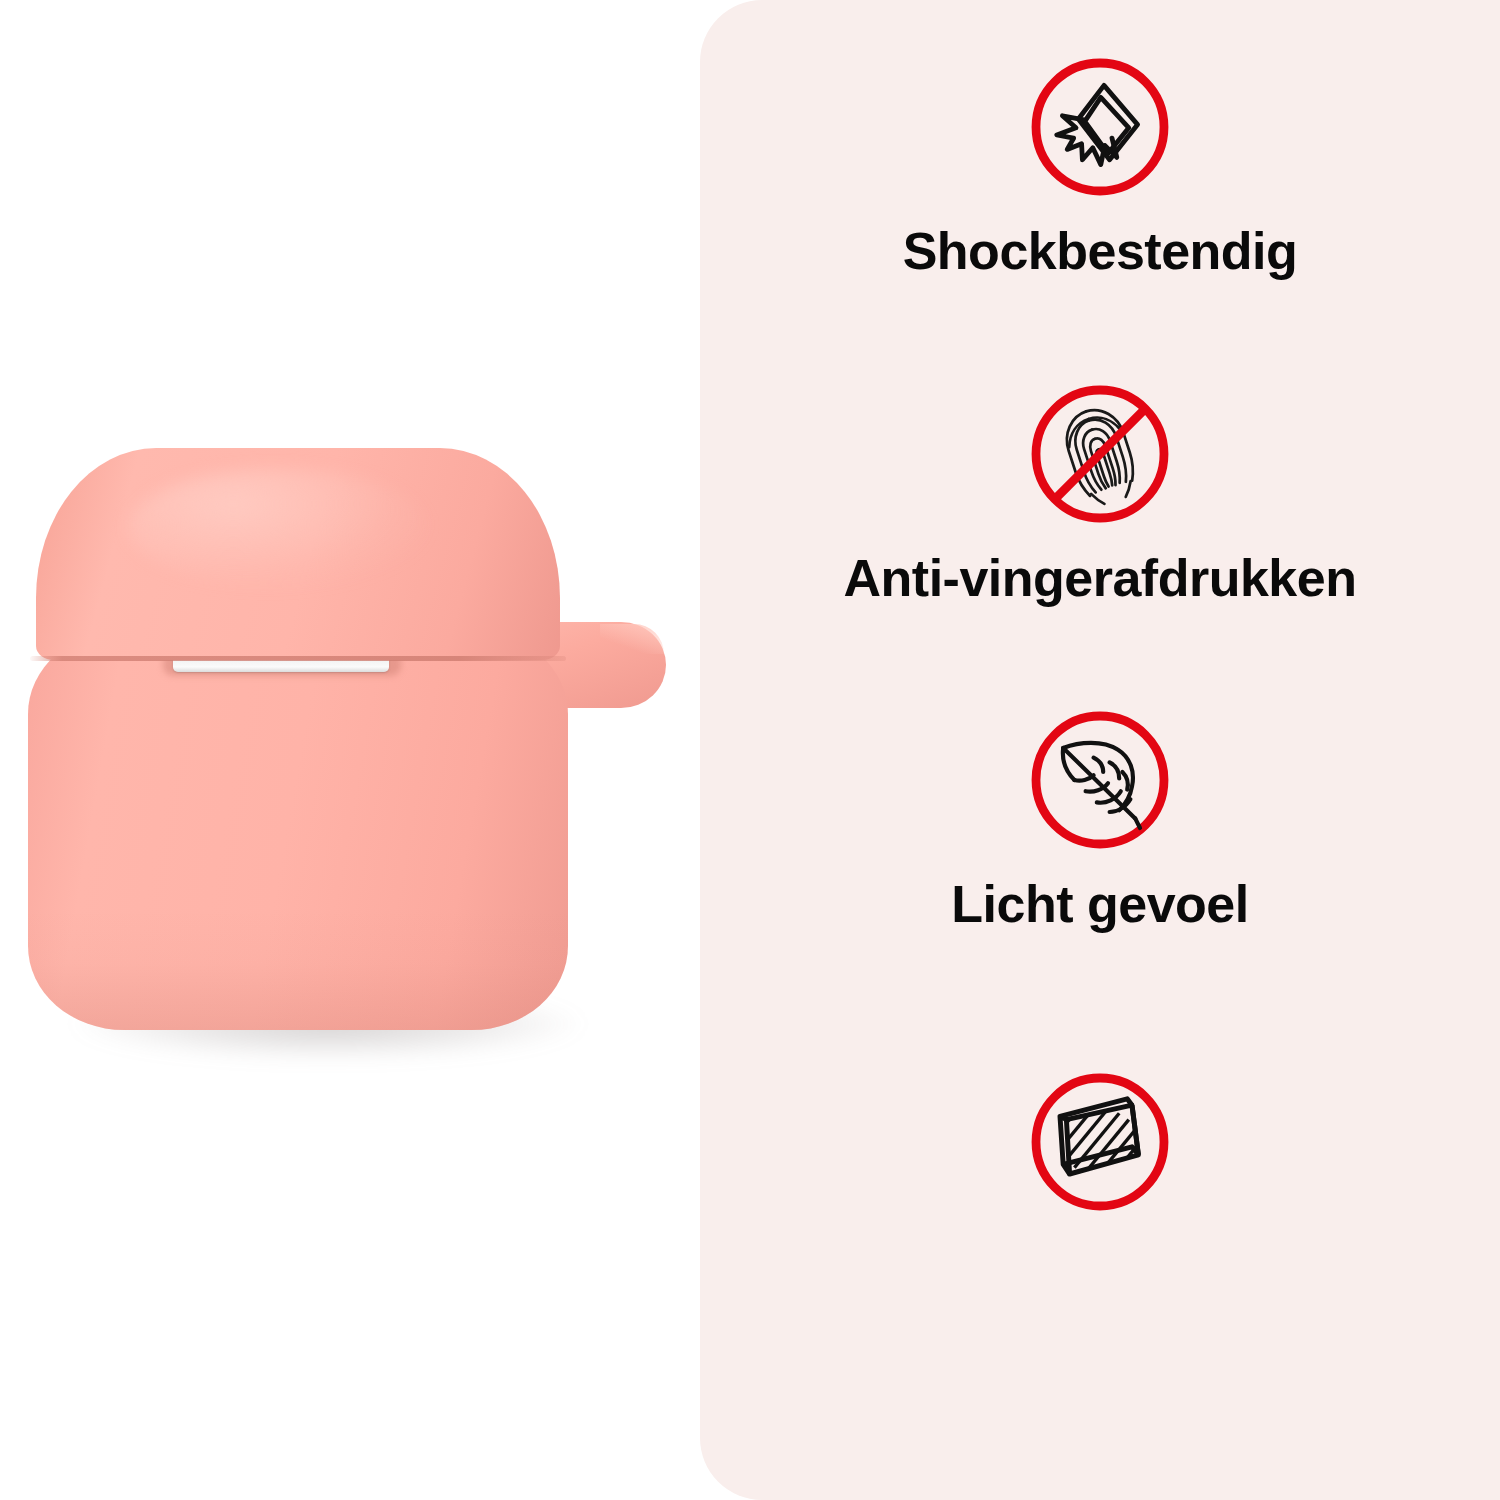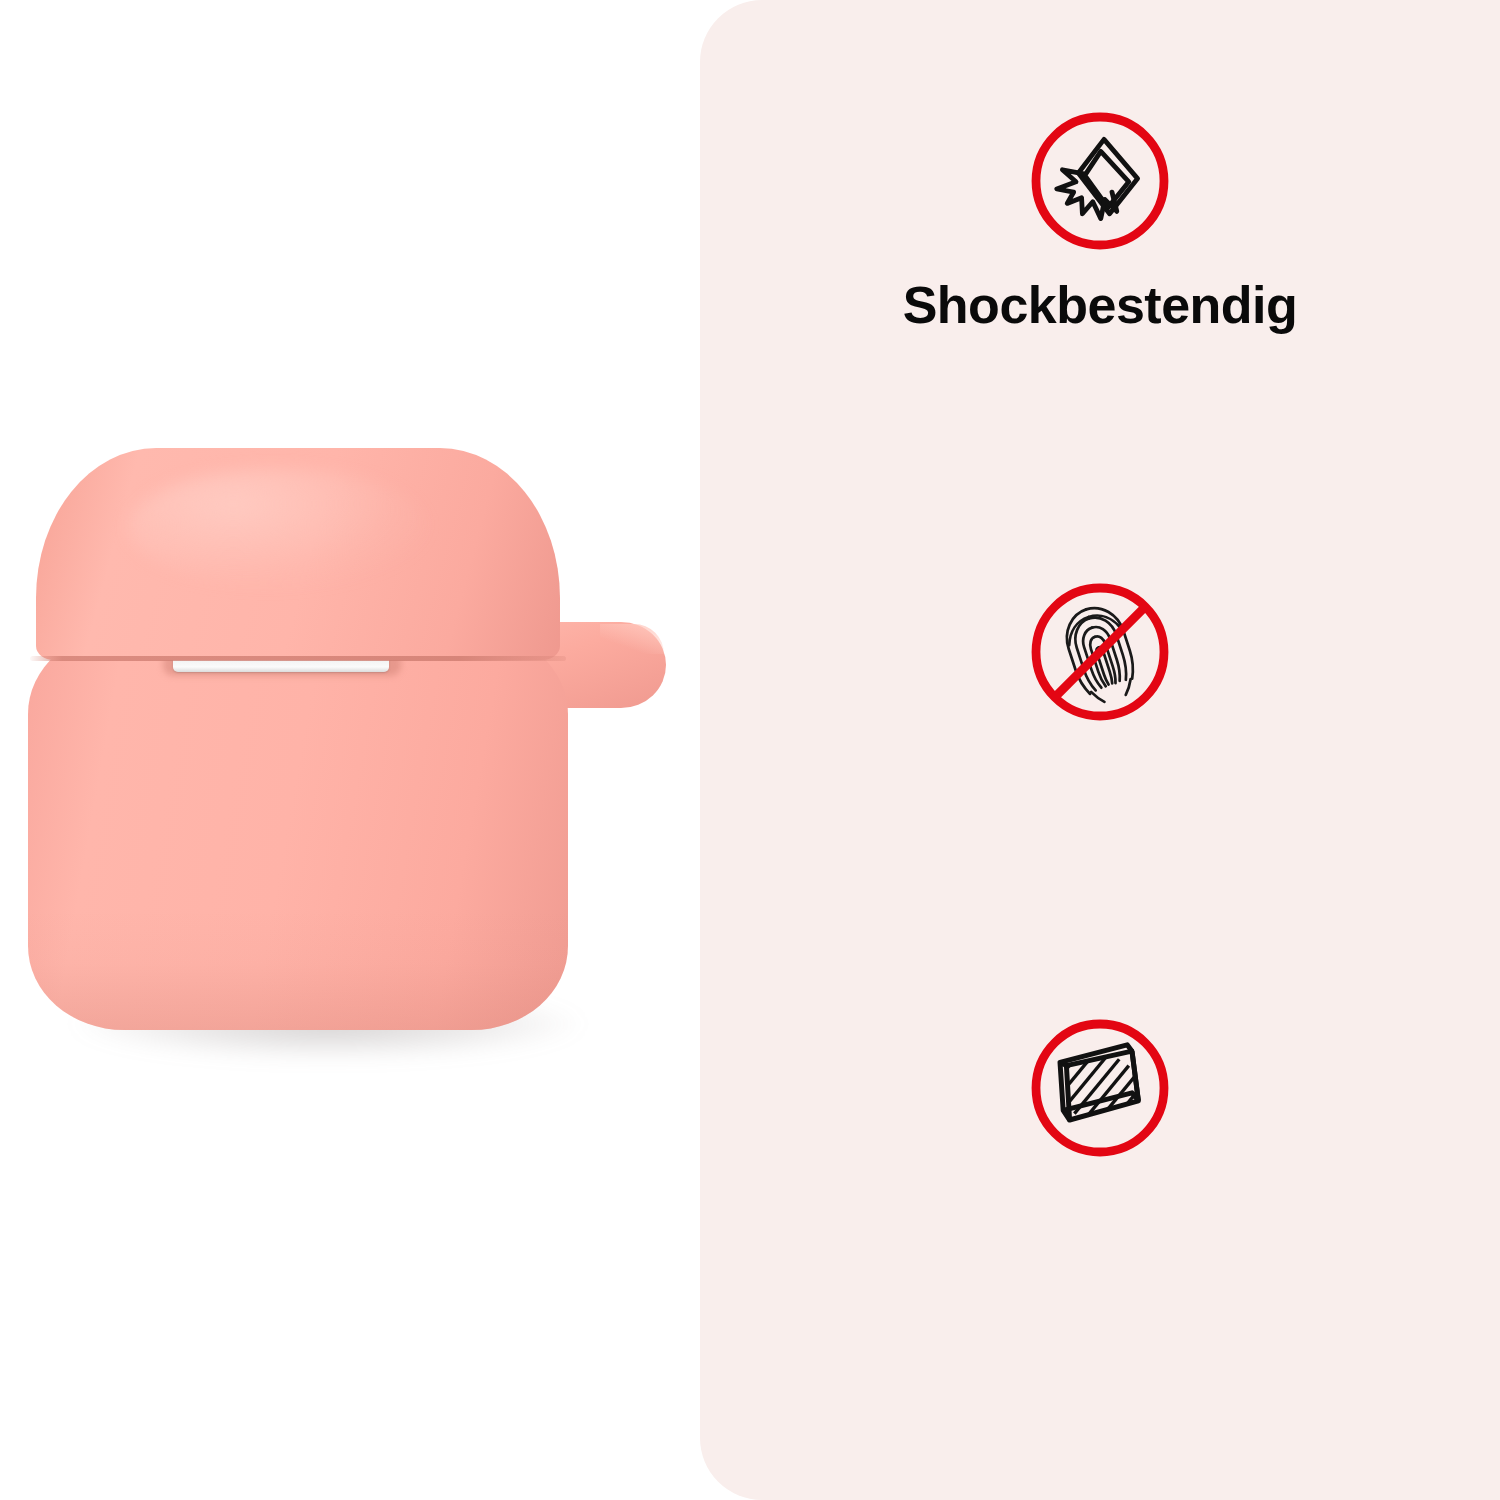--- a/index.html
+++ b/index.html
@@ -271,6 +271,7 @@
           <circle cx="50" cy="50" r="40" fill="none" stroke="#e30613" stroke-width="5.5"></circle>
           <line x1="22" y1="78" x2="78" y2="22" stroke="#e30613" stroke-width="5.5" stroke-linecap="butt"></line>
         </svg>
+        <div class="feature-label">Anti-vingerafdrukken</div>
       </div>
 
 

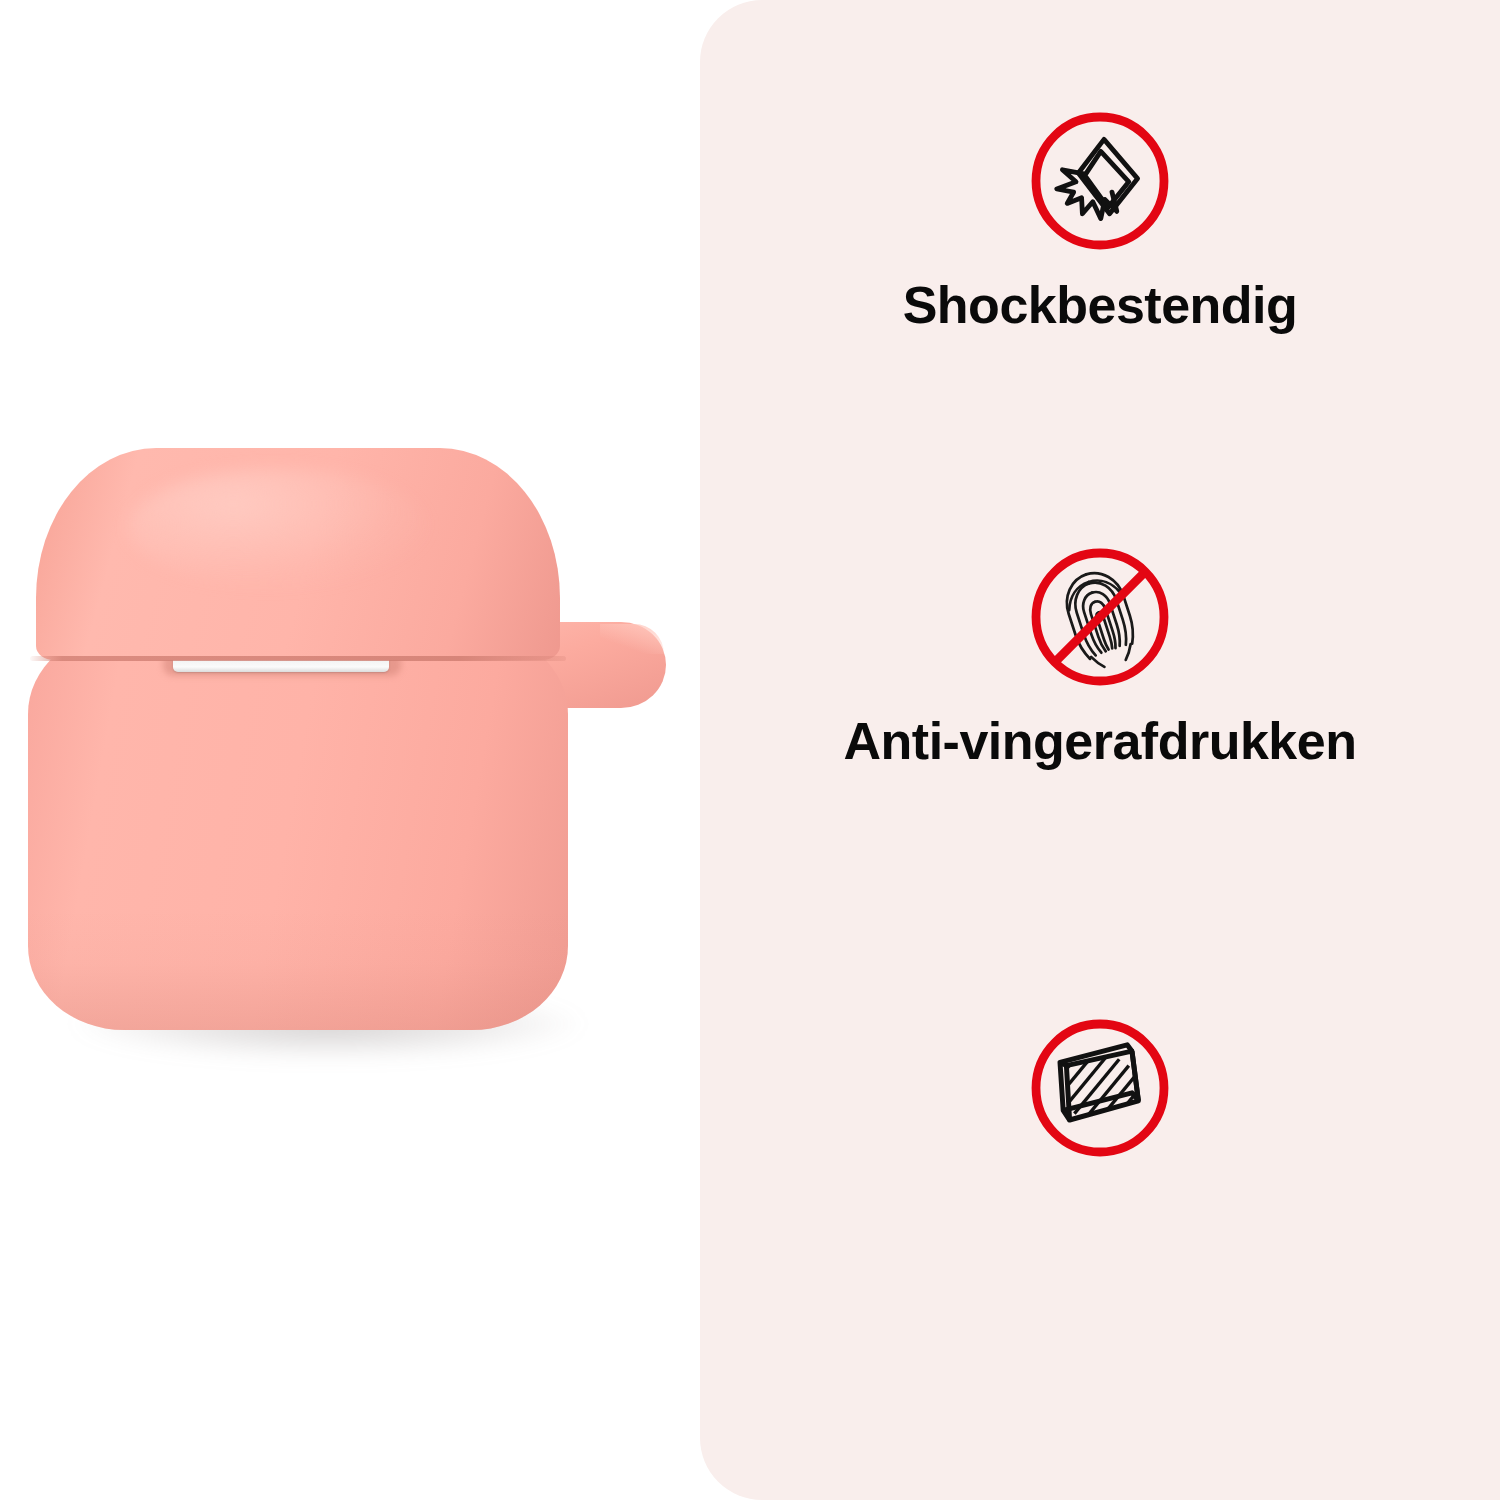--- a/index.html
+++ b/index.html
@@ -274,6 +274,25 @@
         <div class="feature-label">Anti-vingerafdrukken</div>
       </div>
 
+      <div class="feature">
+        <svg class="feature-icon" viewBox="0 0 100 100">
+          <circle cx="50" cy="50" r="40" fill="none" stroke="#e30613" stroke-width="5.5"></circle>
+          <g fill="none" stroke="#111111" stroke-width="2.6" stroke-linejoin="round" stroke-linecap="round">
+            <path d="M27 30c10-4 25-5 34 1 8 5 11 14 9 23-1 6-4 11-8 15"></path>
+            <path d="M27 30c-1 8 2 15 7 20"></path>
+            <path d="M27 30 L72 74"></path>
+            <path d="M72 74 L75 80"></path>
+            <path d="M34 50c4 1 9 0 12-3"></path>
+            <path d="M41 57c5 1 11-1 14-5"></path>
+            <path d="M48 64c6 1 12-2 15-7"></path>
+            <path d="M56 70c5 0 10-3 13-8"></path>
+            <path d="M46 36c4 2 6 5 6 9"></path>
+            <path d="M56 39c4 2 6 6 6 10"></path>
+            <path d="M64 45c3 3 4 7 3 11"></path>
+          </g>
+        </svg>
+        <div class="feature-label">Licht gevoel</div>
+      </div>
 
       <div class="feature">
         <svg class="feature-icon" viewBox="0 0 100 100">

